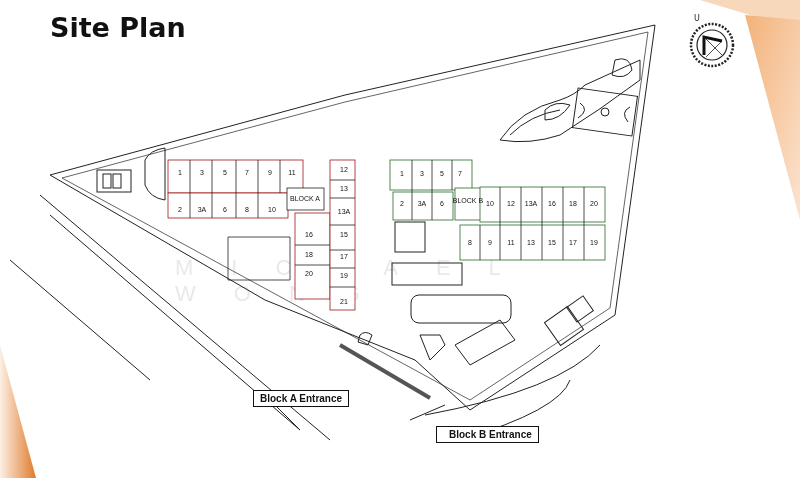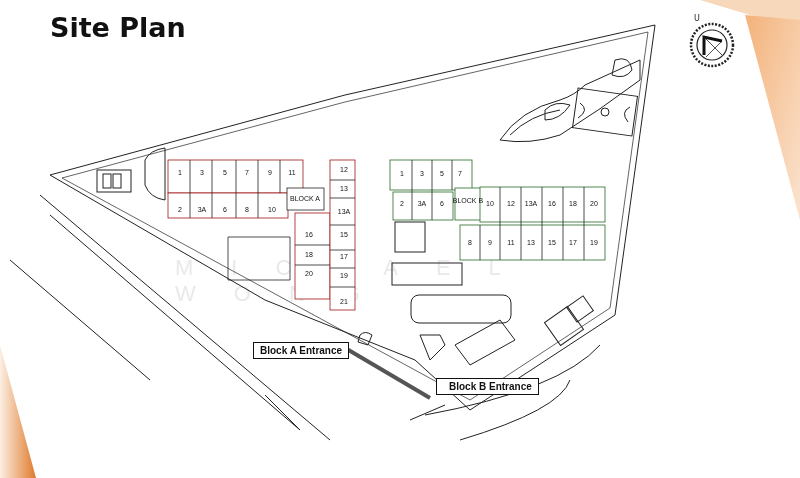--- a/index.html
+++ b/index.html
@@ -8,7 +8,7 @@
   .deco { position:absolute; }
   svg.plan { position:absolute; left:0; top:0; }
   .unit { font-size:7px; fill:#111; text-anchor:middle; font-family:"Liberation Sans", sans-serif; }
-  .lbl { position:absolute; background:#fff; border:1.2px solid #111; font-size:10px; font-weight:bold; padding:2px 6px; color:#111; font-family:"Liberation Sans", sans-serif; white-space:nowrap; }
+  .lbl { position:absolute; background:#fff; border:1.2px solid #111; font-size:10px; font-weight:bold; padding:2px 6px; color:#111; font-family:"Liberation Sans", sans-serif; white-space:nowrap;margin-top:48px; }
   .wm { position:absolute; left:175px; top:255px; font-size:22px; letter-spacing:38px; color:#e9e9e9; font-family:"Liberation Sans", sans-serif; }
 </style>
 </head>

